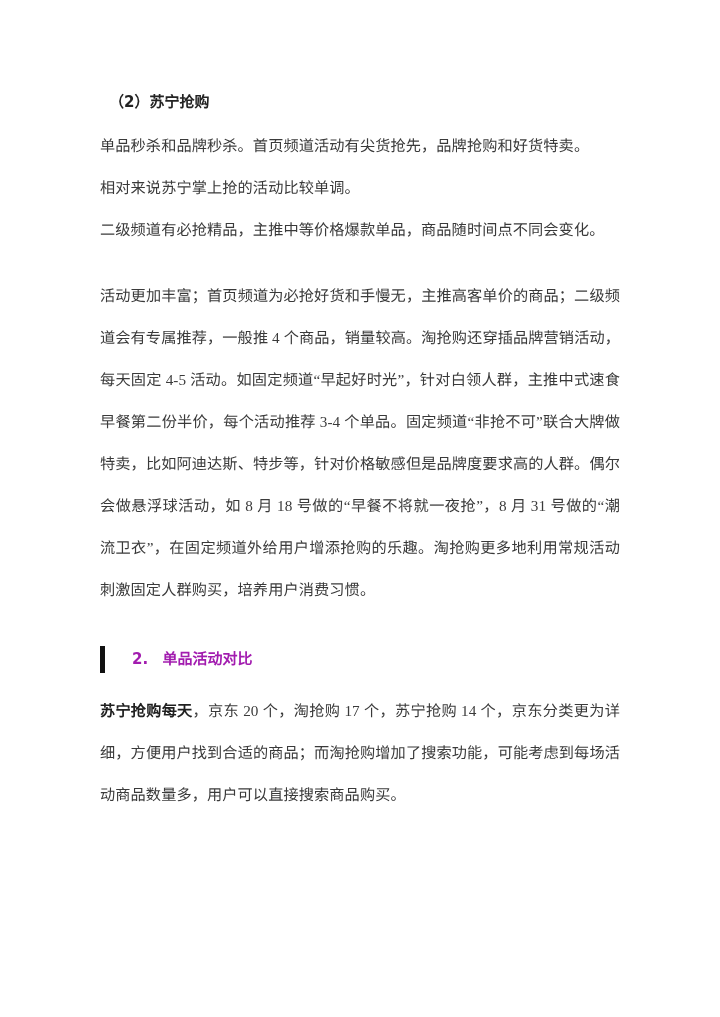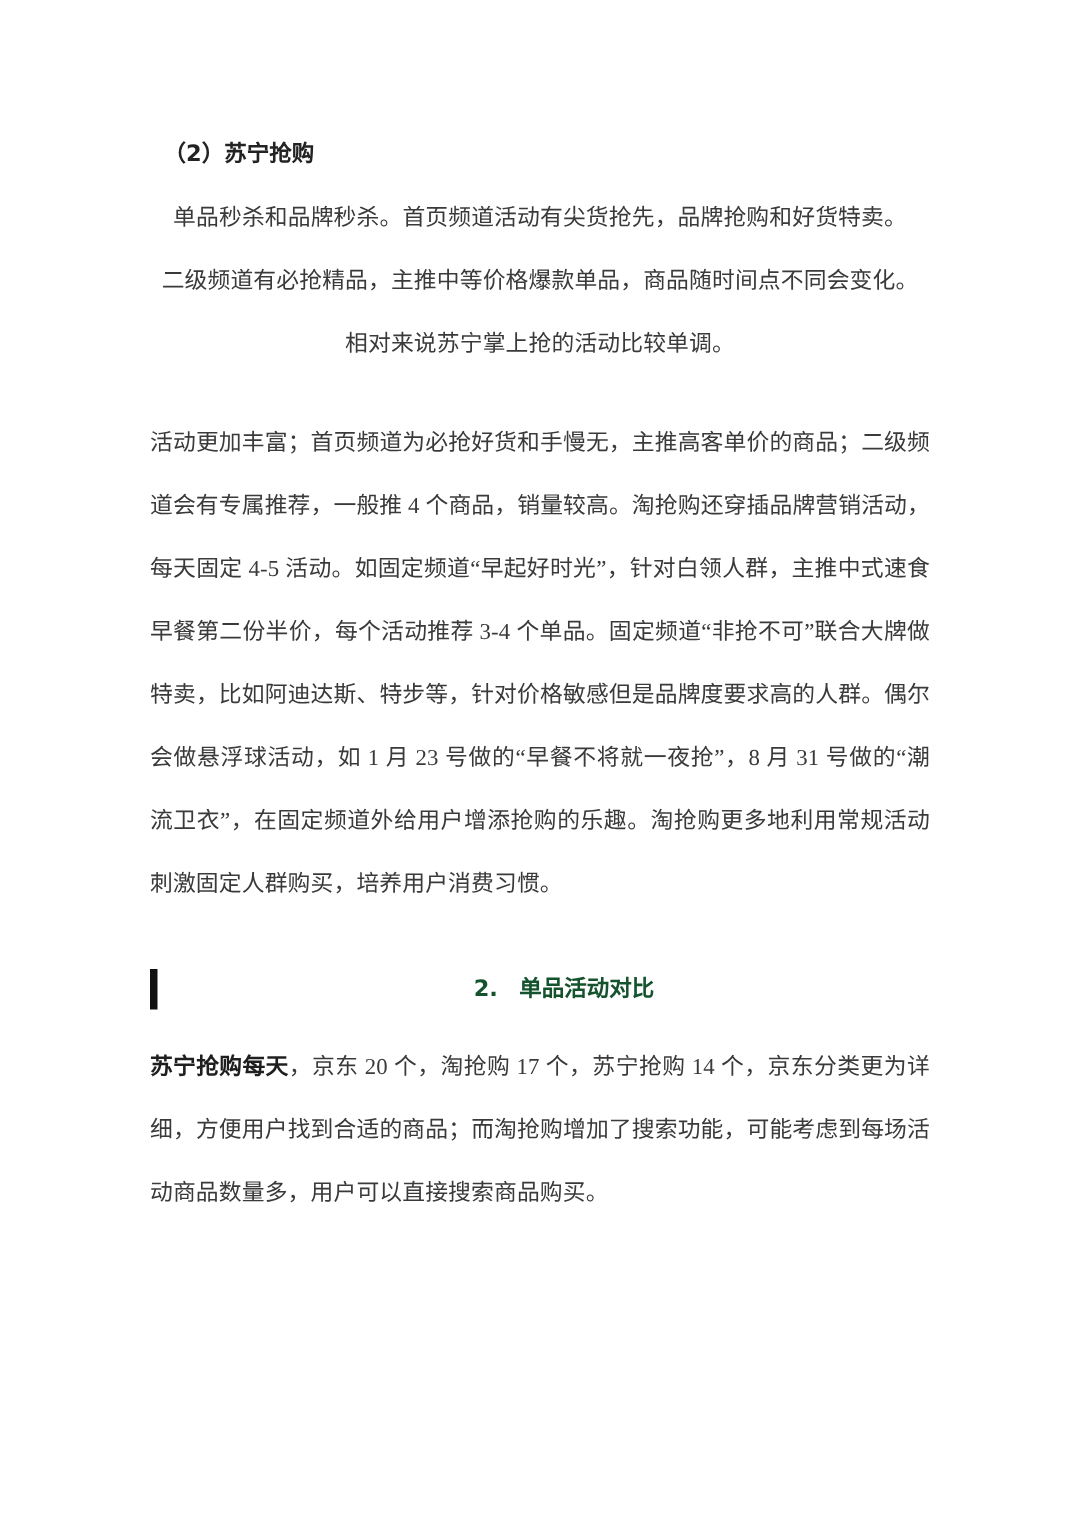--- a/index.html
+++ b/index.html
@@ -46,7 +46,7 @@
     letter-spacing: 0.1px;
   }
   .para.lead {
-    text-align: center;
+    text-align: left;
   }
   .para b, .bold-run {
     font-family: "DejaVu Sans", "Liberation Sans", sans-serif;

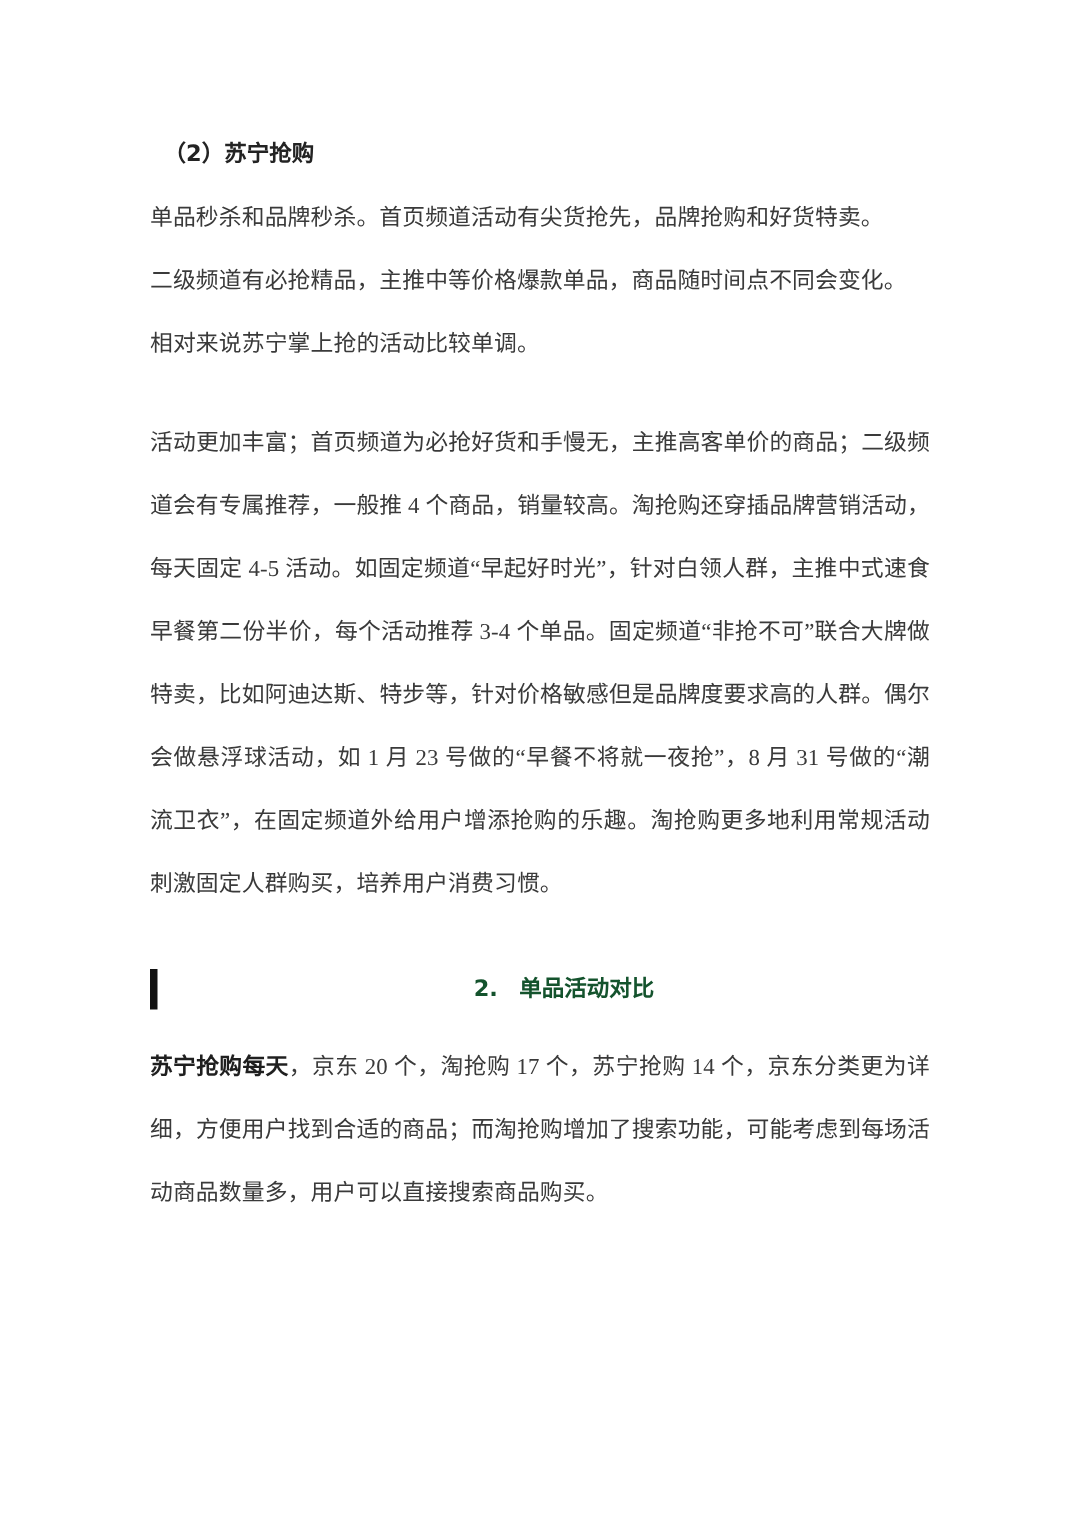--- a/index.html
+++ b/index.html
@@ -100,9 +100,9 @@
 
     <p class="para lead">单品秒杀和品牌秒杀。首页频道活动有尖货抢先，品牌抢购和好货特卖。</p>
 
+    <p class="para lead">相对来说苏宁掌上抢的活动比较单调。</p>
+
     <p class="para lead">二级频道有必抢精品，主推中等价格爆款单品，商品随时间点不同会变化。</p>
-
-    <p class="para lead">相对来说苏宁掌上抢的活动比较单调。</p>
 
     <div class="sp-para-gap"></div>
 

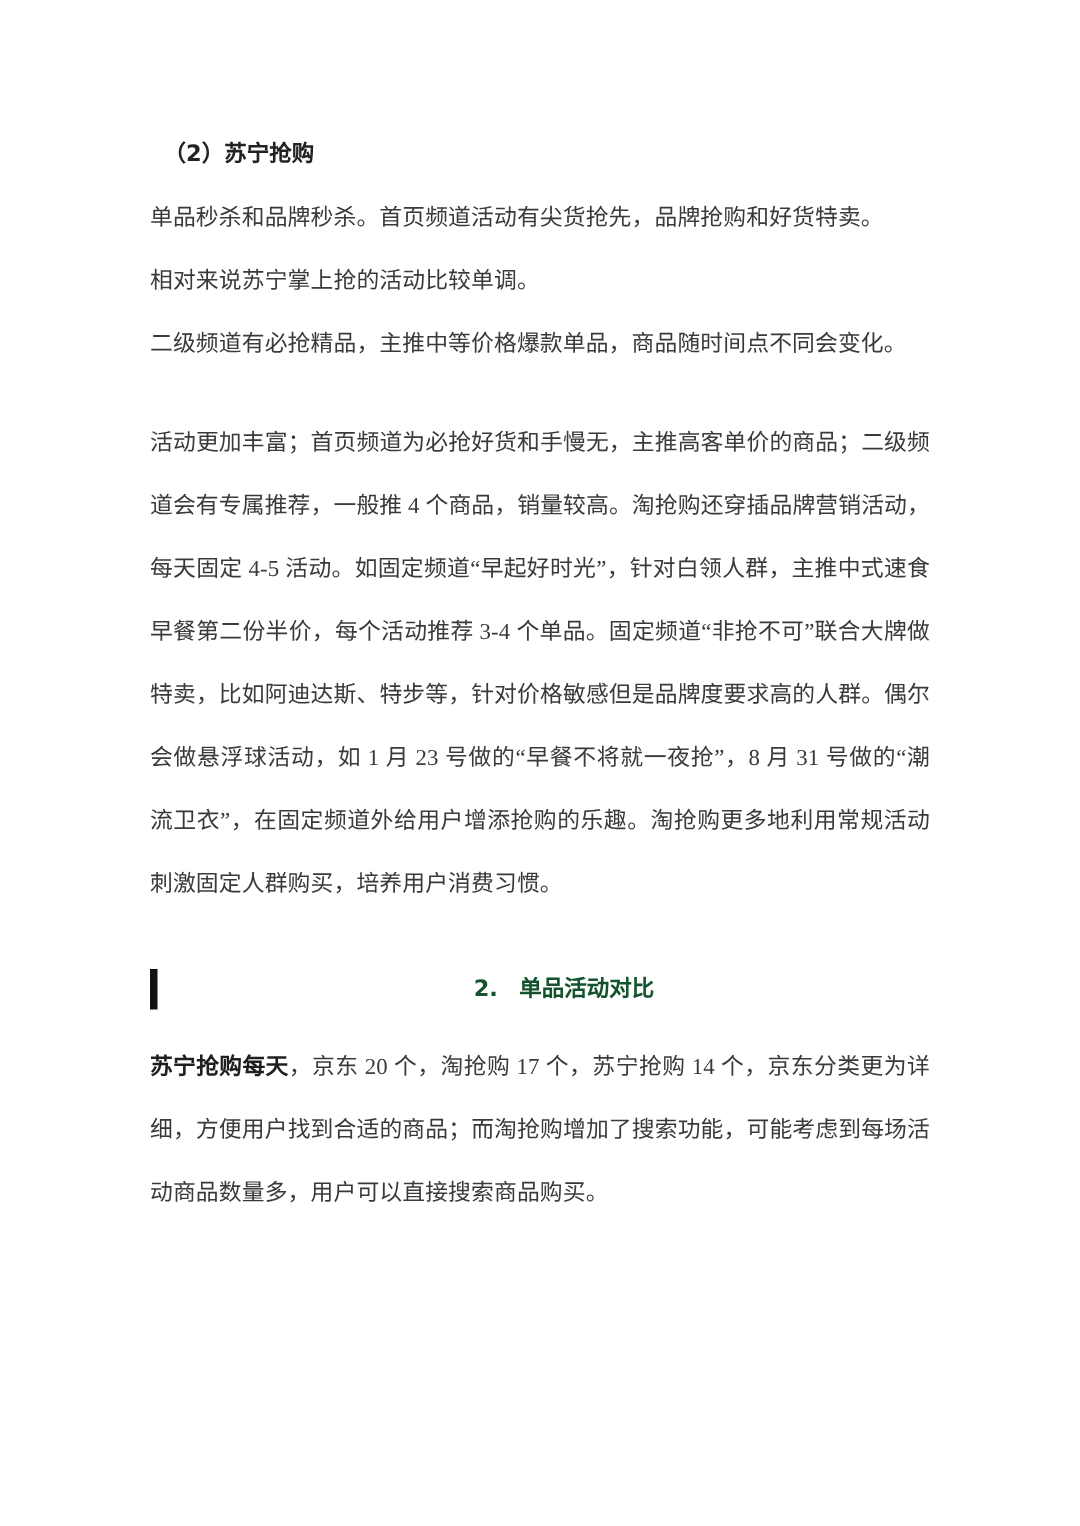--- a/index.html
+++ b/index.html
@@ -109,7 +109,7 @@
 
     <div class="sp-after-sub"></div>
 
-    <p class="para">活动更加丰富；首页频道为必抢好货和手慢无，主推高客单价的商品；二级频道会有专属推荐，一般推 4 个商品，销量较高。淘抢购还穿插品牌营销活动，每天固定 4-5 活动。如固定频道“早起好时光”，针对白领人群，主推中式速食早餐第二份半价，每个活动推荐 3-4 个单品。固定频道“非抢不可”联合大牌做特卖，比如阿迪达斯、特步等，针对价格敏感但是品牌度要求高的人群。偶尔会做悬浮球活动，如 1 月 23 号做的“早餐不将就一夜抢”，8 月 31 号做的“潮流卫衣”，在固定频道外给用户增添抢购的乐趣。淘抢购更多地利用常规活动刺激固定人群购买，培养用户消费习惯。</p>
+    <p class="para">活动更加丰富；首页频道为必抢好货和手慢无，主推高客单价的商品；二级频道会有专属推荐，一般推 4 个商品，销量较高。淘抢购还穿插品牌营销活动，每天固定 4-5 活动。如固定频道“早起好时光”，针对白领人群，主推中式速食早餐第二份半价，每个活动推荐 3-4 个单品。固定频道“非抢不可”联合大牌做特卖，比如阿迪达斯、特步等，针对价格敏感但是品牌度要求高的人群。偶尔会做悬浮球活动，如 8 月 18 号做的“早餐不将就一夜抢”，8 月 31 号做的“潮流卫衣”，在固定频道外给用户增添抢购的乐趣。淘抢购更多地利用常规活动刺激固定人群购买，培养用户消费习惯。</p>
 
     <div class="sp-before-section"></div>
 

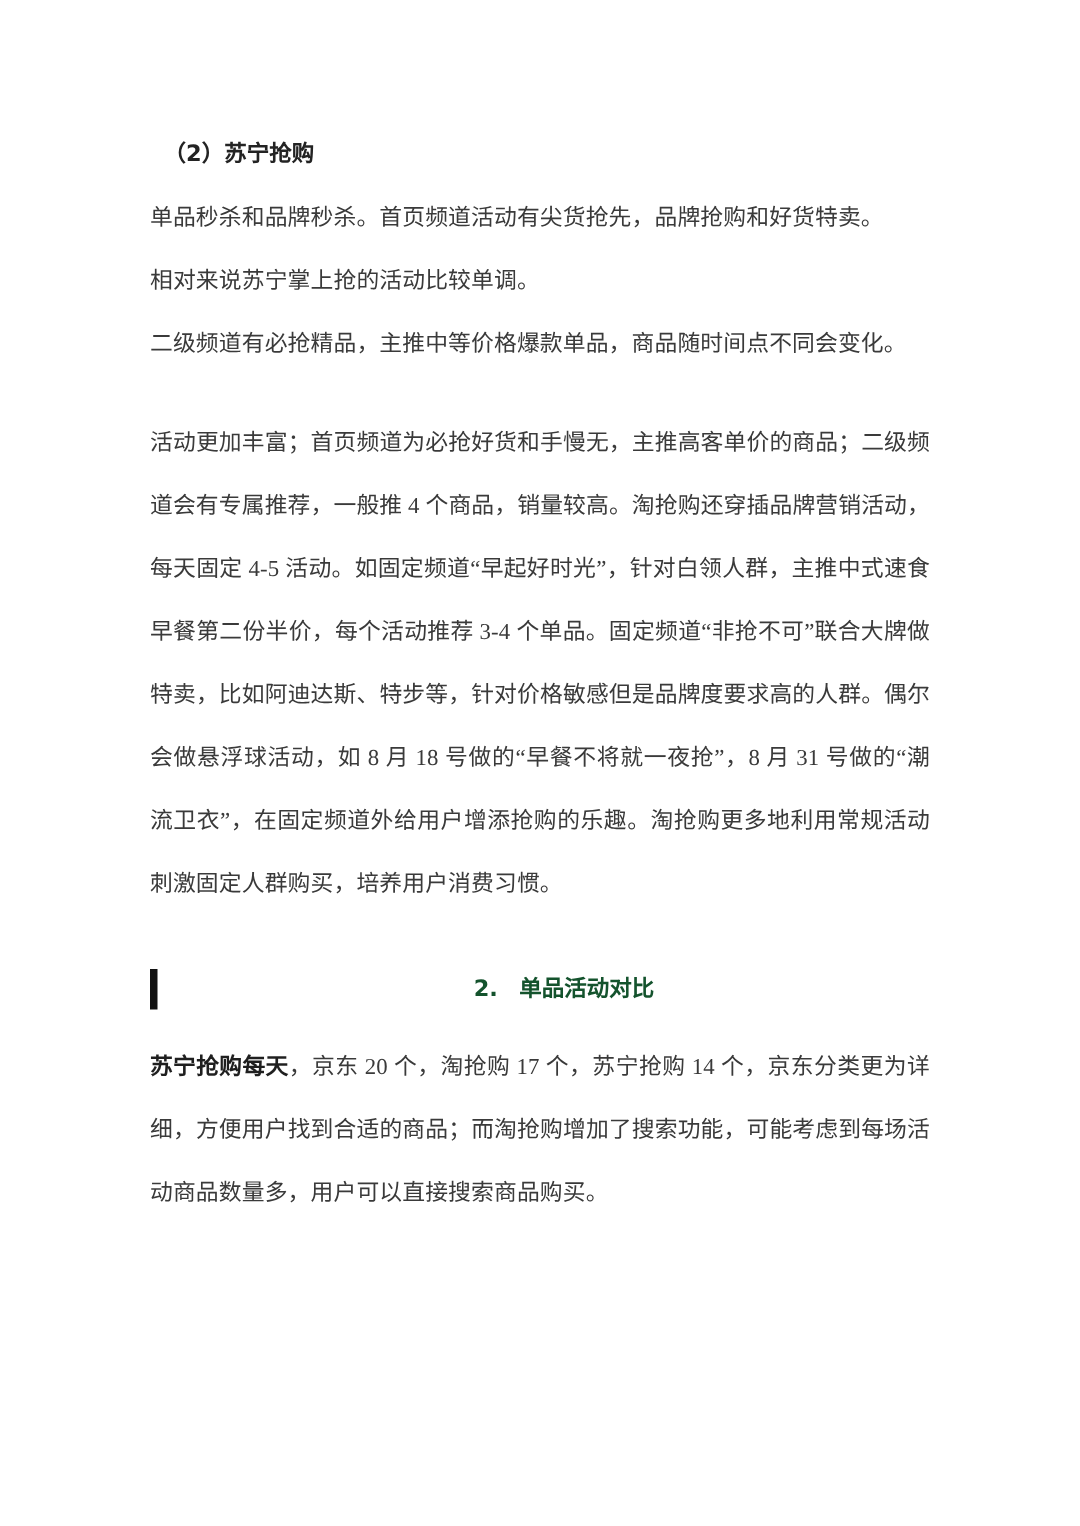--- a/index.html
+++ b/index.html
@@ -61,11 +61,10 @@
     font-weight: bold;
     font-size: 15px;
     line-height: 28px;
-    color: #14532d;
+    color: #a21caf;
     padding-left: 32px;
     margin: 0;
     white-space: nowrap;
-    text-align: center;
   }
   .section-rule {
     position: absolute;

